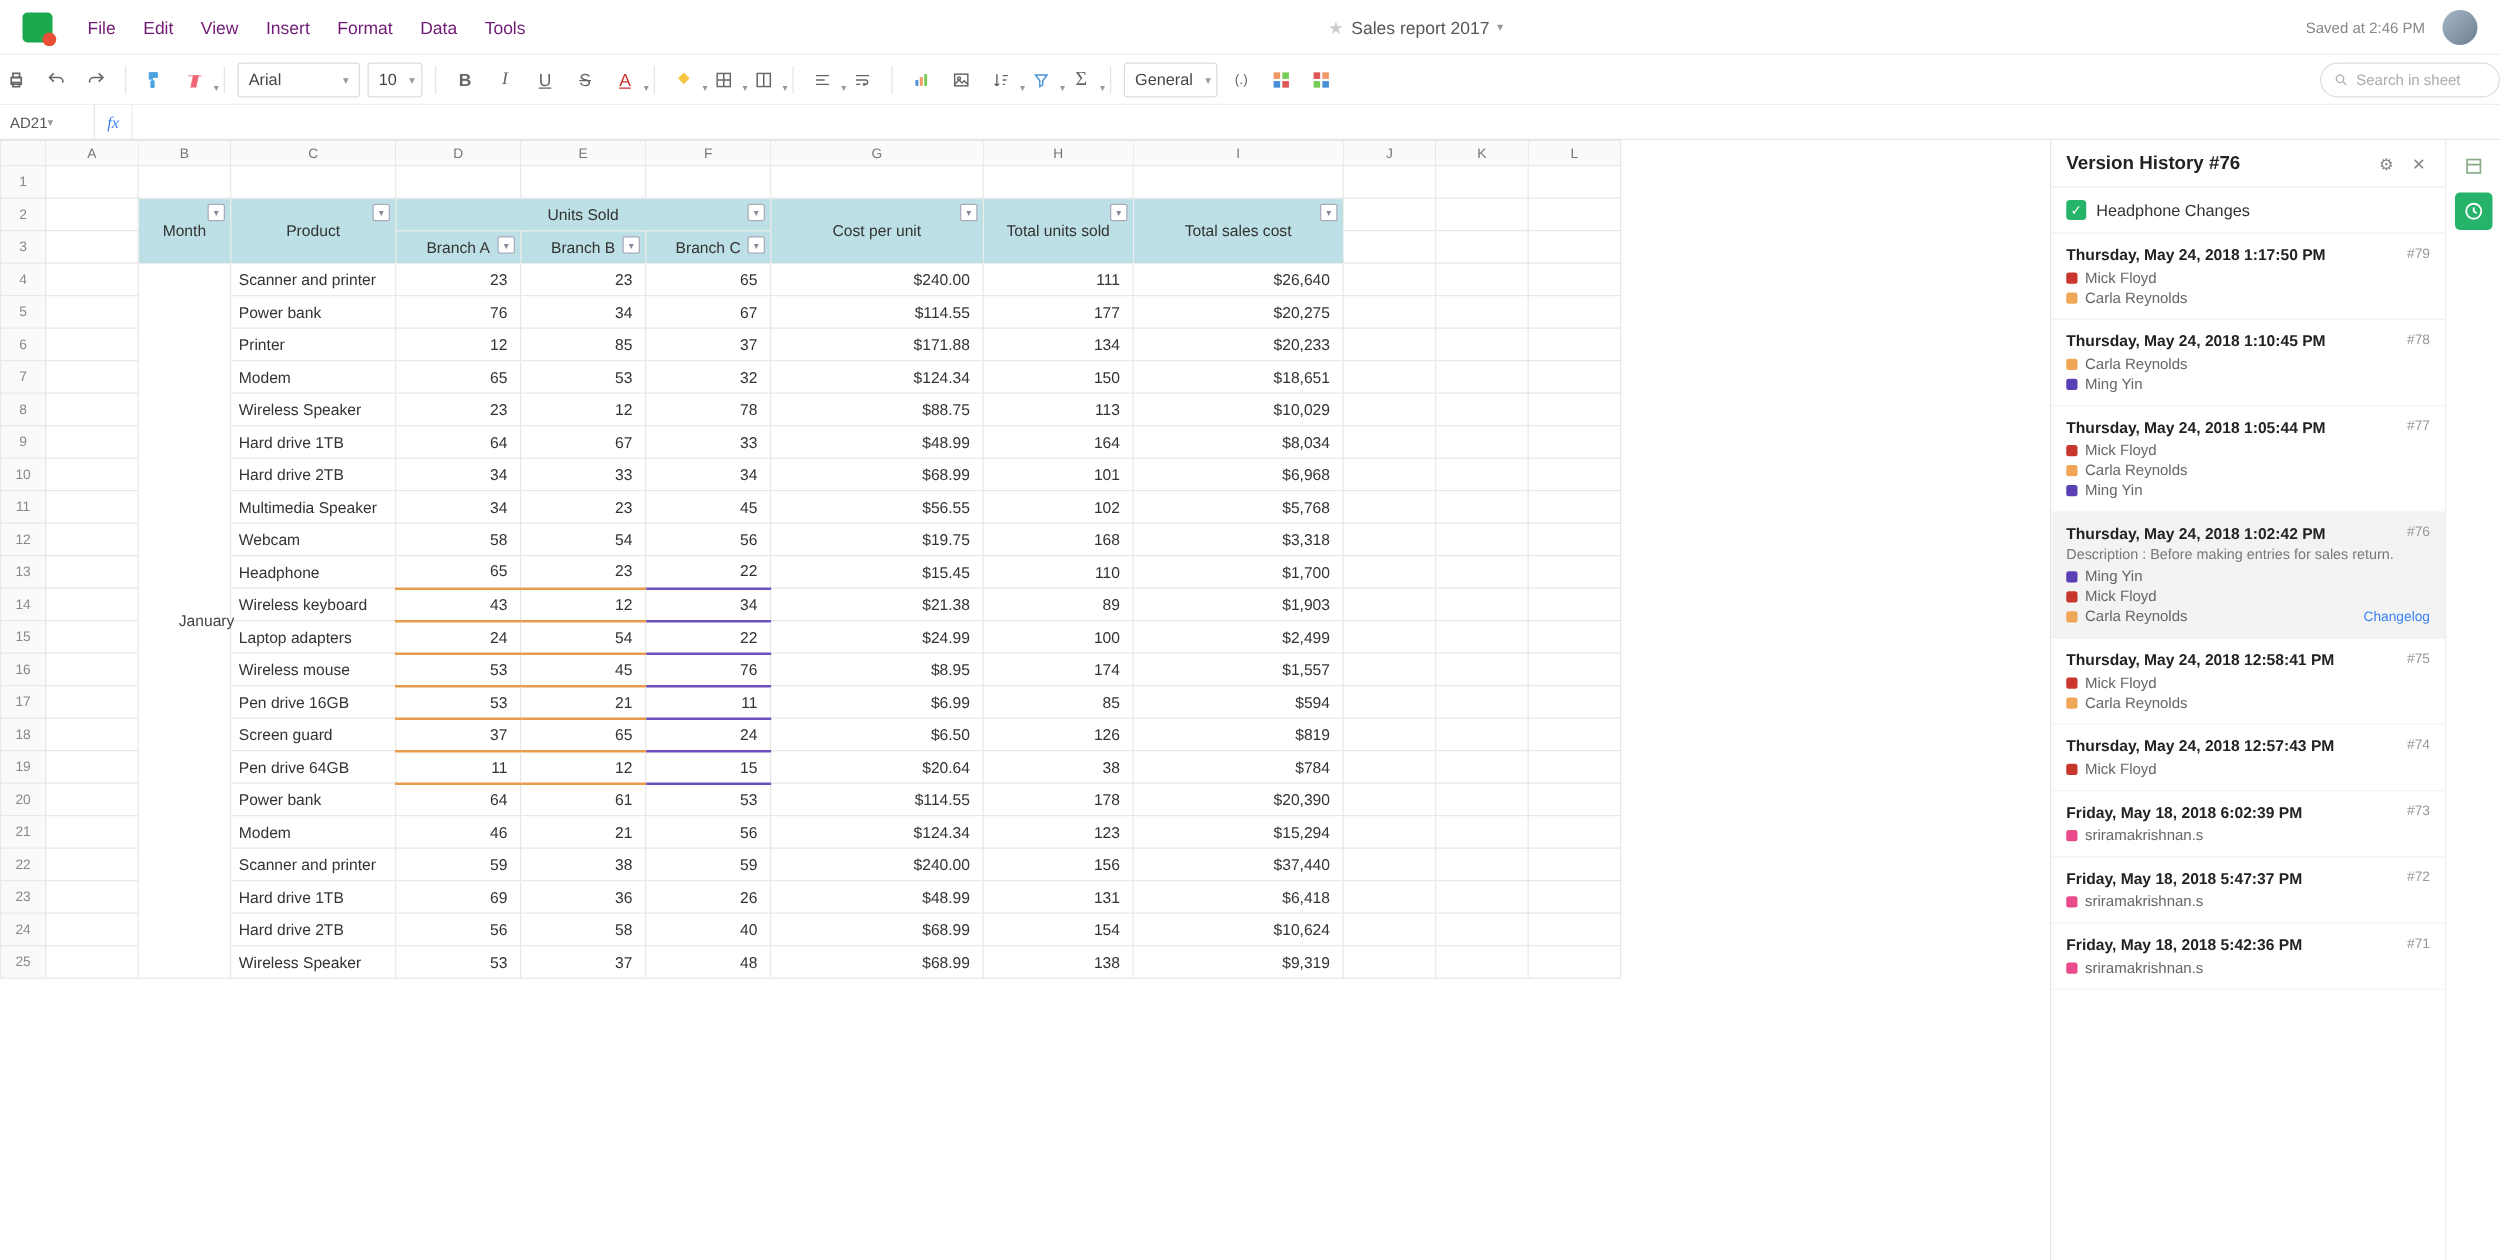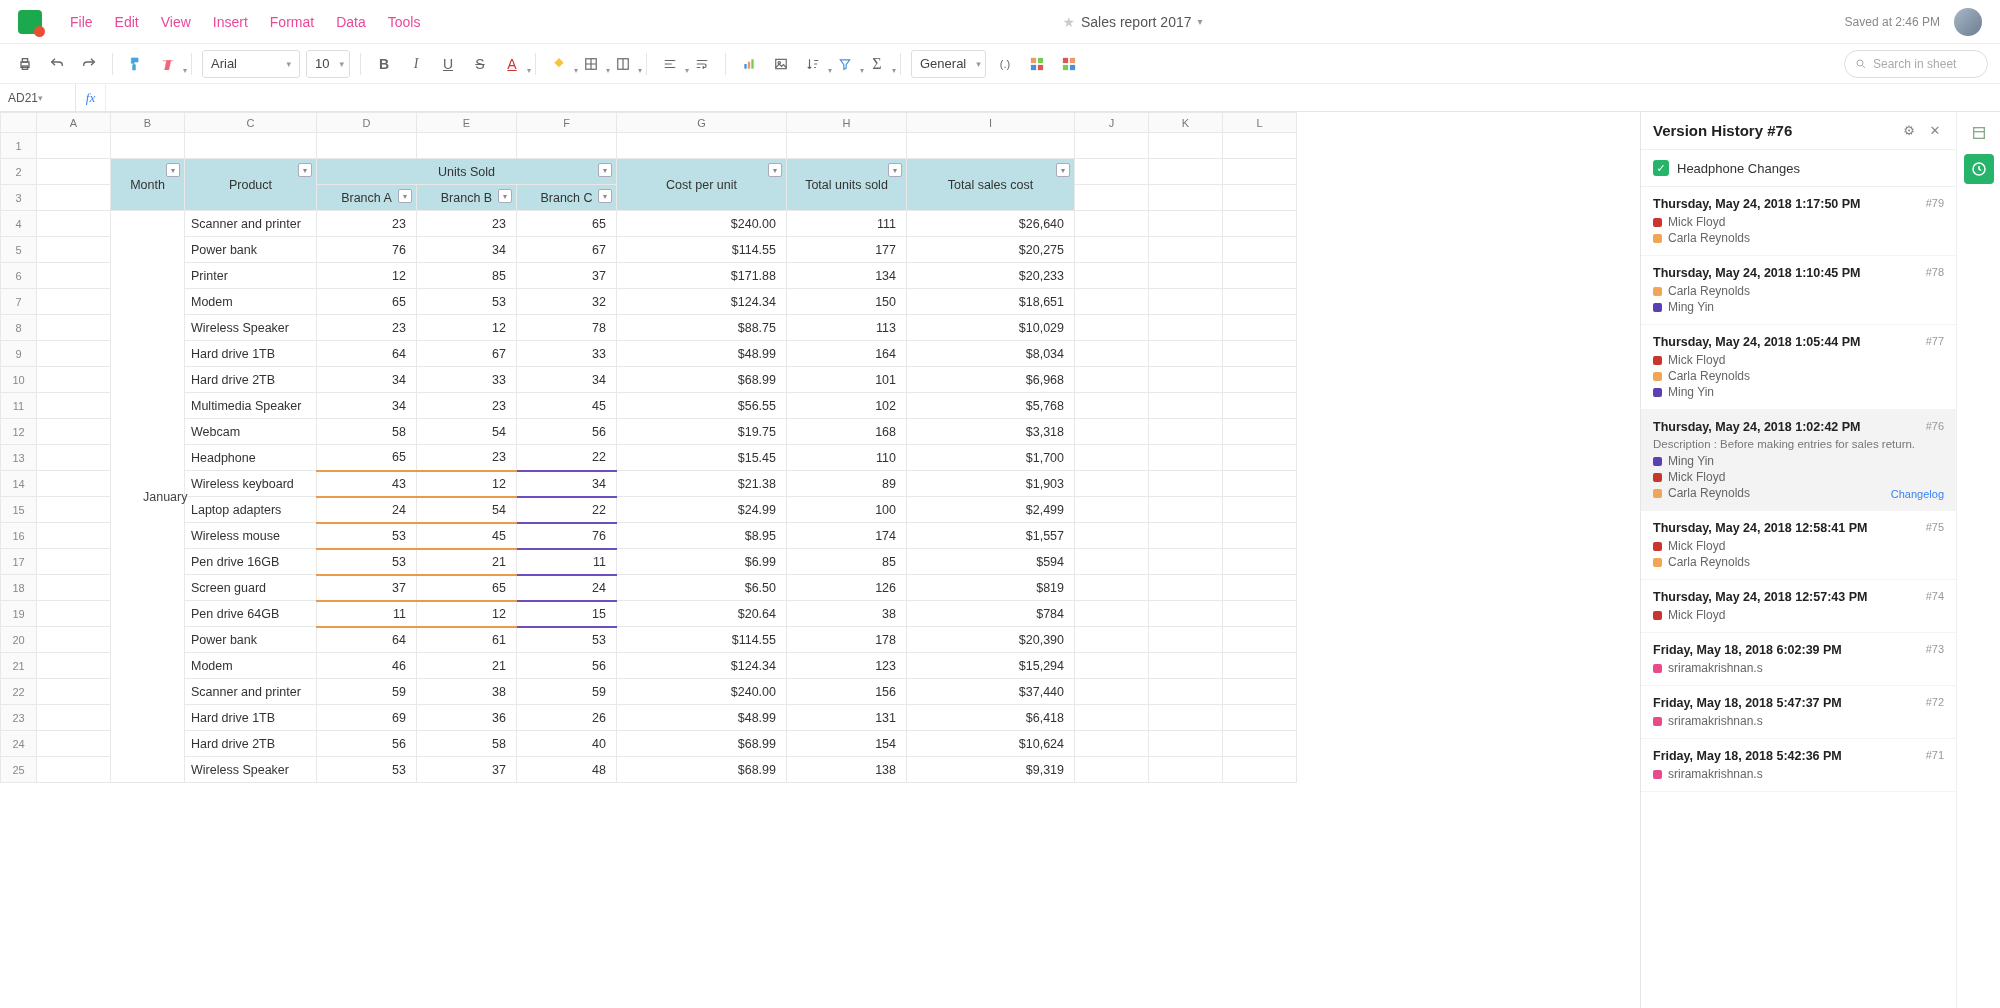--- a/index.html
+++ b/index.html
@@ -10,7 +10,7 @@
 .titlebar { display: flex; align-items: center; height: 44px; padding: 0 18px; border-bottom: 1px solid #eee; }
 .titlebar .logo { width: 24px; height: 24px; background: #1ca84d; border-radius: 4px; position: relative; margin-right: 28px; }
 .titlebar .logo::after { content: ''; position: absolute; right: -3px; bottom: -3px; width: 11px; height: 11px; background: #e94f35; border-radius: 50%; }
-.titlebar .menus { display: flex; gap: 22px; font-size: 14px; color: #ec4899; }
+.titlebar .menus { display: flex; gap: 22px; font-size: 14px; color: #701a75; }
 .titlebar .menus span { cursor: pointer; }
 .titlebar .center { flex: 1; display: flex; justify-content: center; align-items: center; gap: 6px; color: #555; font-size: 14px; }
 .titlebar .center .star { color: #ccc; font-size: 14px; }

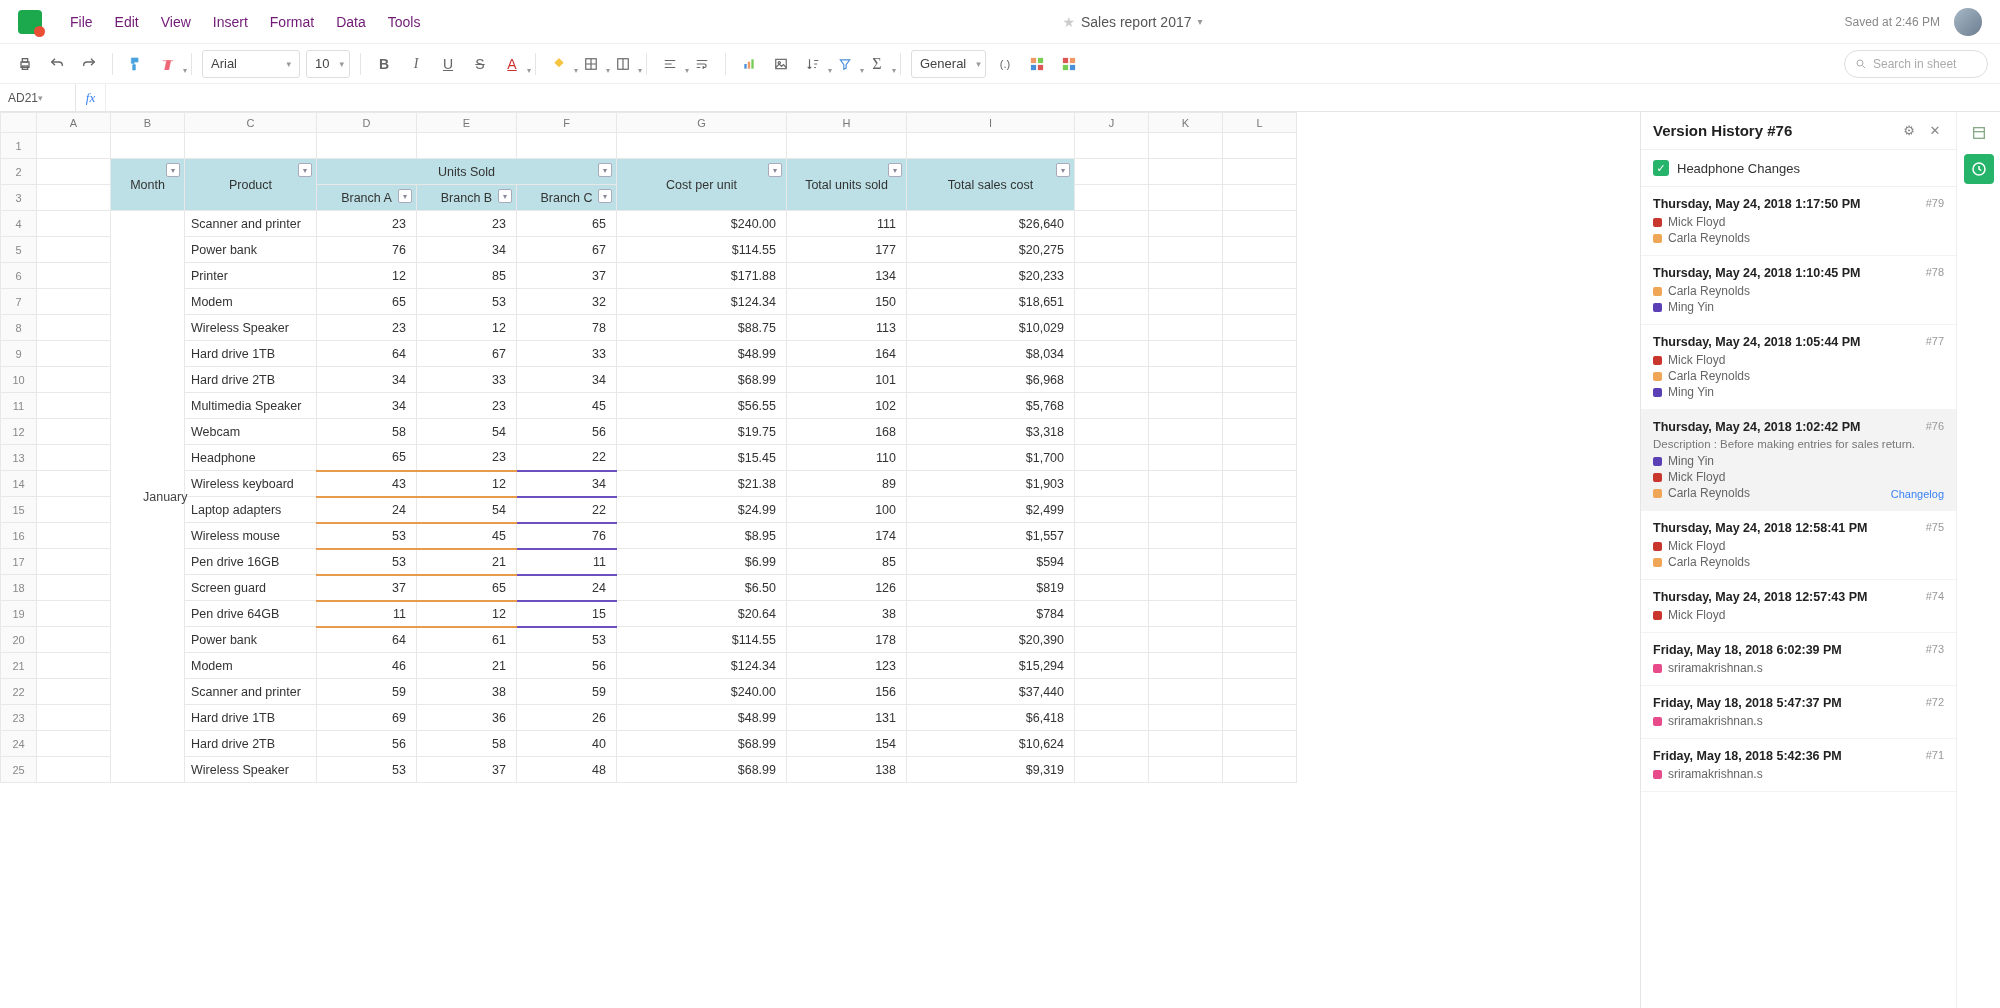--- a/index.html
+++ b/index.html
@@ -20,7 +20,7 @@
 .titlebar .avatar { width: 28px; height: 28px; border-radius: 50%; background: linear-gradient(135deg,#a8b8c8,#6b7d8f); }
 
 
-.toolbar { display: flex; align-items: center; height: 40px; padding: 0 12px; gap: 6px; border-bottom: 1px solid #eee; }
+.toolbar { display: flex; align-items: center; height: 40px; padding: 0 0; gap: 6px; border-bottom: 1px solid #eee; }
 .toolbar .sep { width: 1px; height: 22px; background: #e5e5e5; margin: 0 4px; }
 .tb-btn { width: 26px; height: 26px; display: flex; align-items: center; justify-content: center; color: #666; cursor: pointer; border-radius: 3px; font-size: 14px; position: relative; }
 .tb-btn.with-dd::after { content: '▾'; font-size: 8px; color: #999; position: absolute; right: -6px; bottom: 2px; }

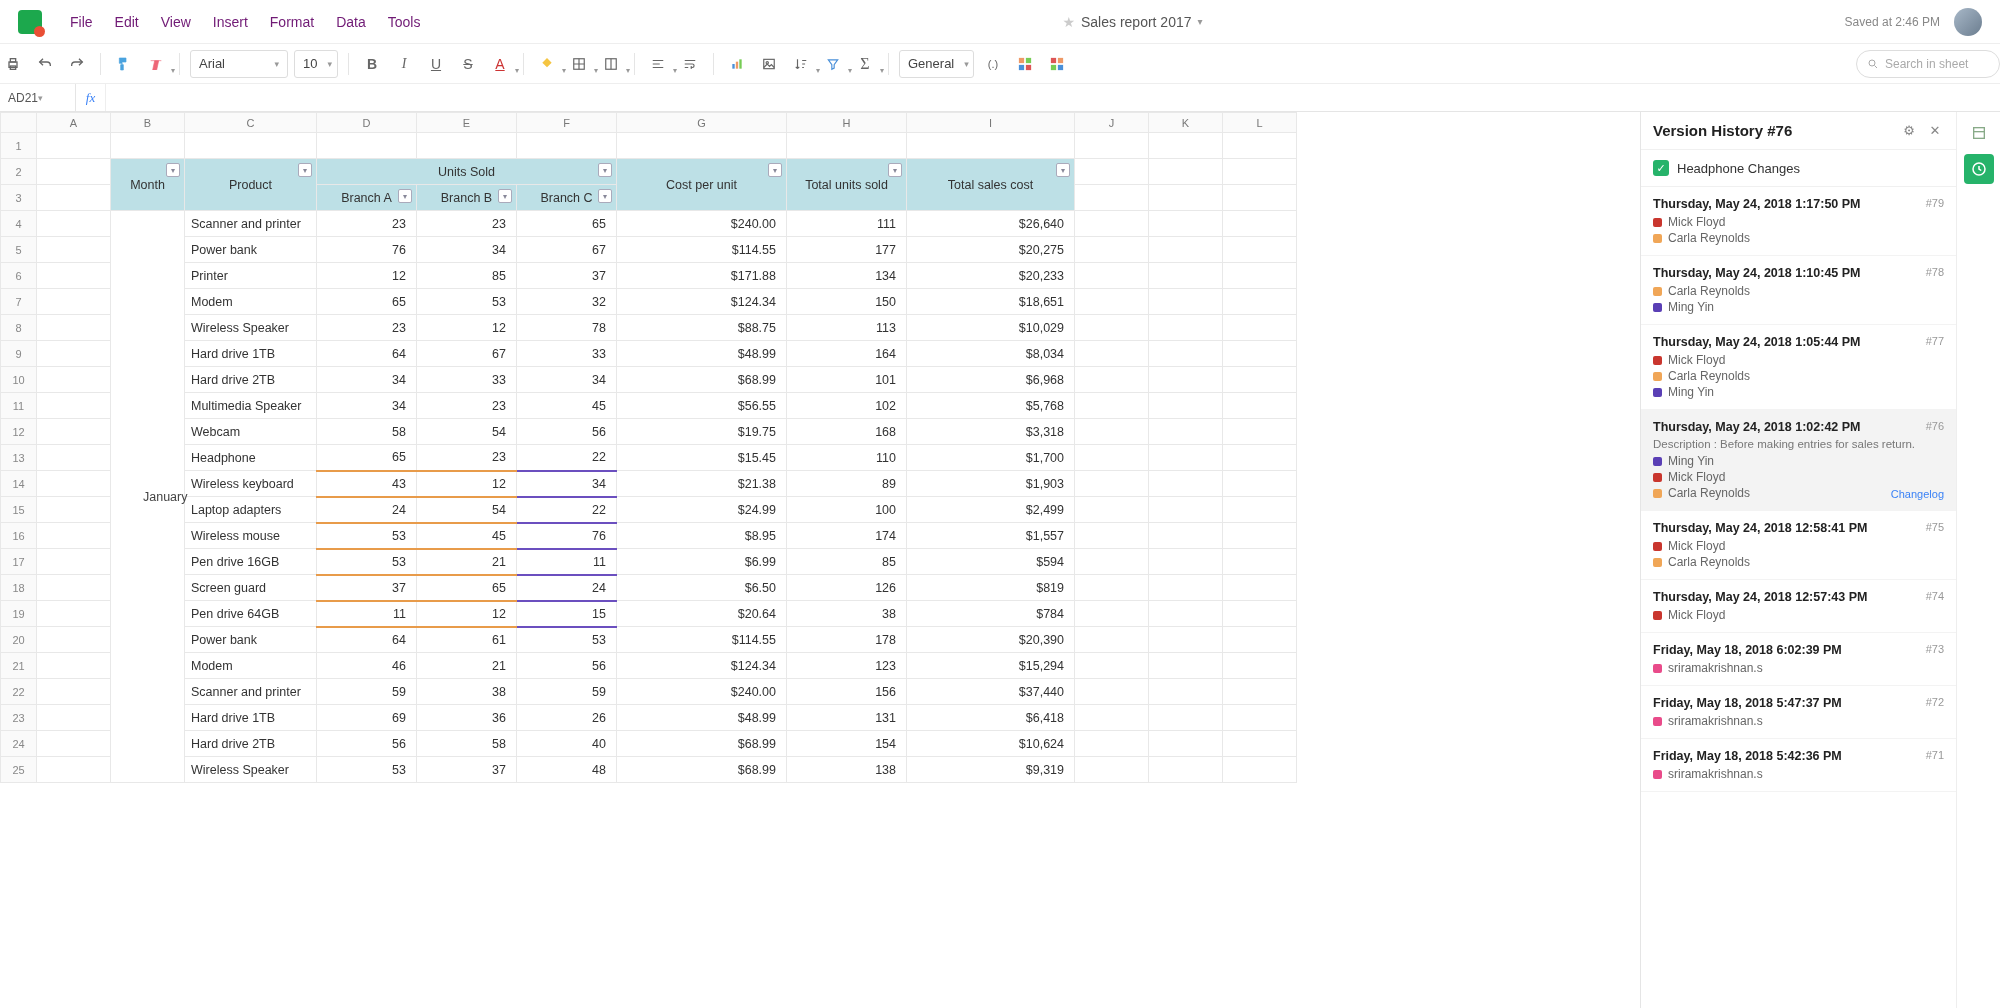--- a/index.html
+++ b/index.html
@@ -68,7 +68,7 @@
 
 
 .vpanel { width: 316px; border-left: 1px solid #e5e5e5; display: flex; flex-direction: column; background: #fff; font-size: 13px; }
-.vpanel .vhead { display: flex; align-items: center; padding: 10px 12px; gap: 8px; border-bottom: 1px solid #f0f0f0; }
+.vpanel .vhead { display: flex; align-items: flex-end; padding: 10px 12px; gap: 8px; border-bottom: 1px solid #f0f0f0; }
 .vpanel .vhead .title { font-weight: 600; flex: 1; color: #222; font-size: 15px; }
 .vpanel .vhead .ic { color: #888; cursor: pointer; width: 18px; text-align: center; }
 .vpanel .hcrow { display: flex; align-items: center; gap: 8px; padding: 10px 12px; border-bottom: 1px solid #f0f0f0; font-size: 13px; color: #333; }

